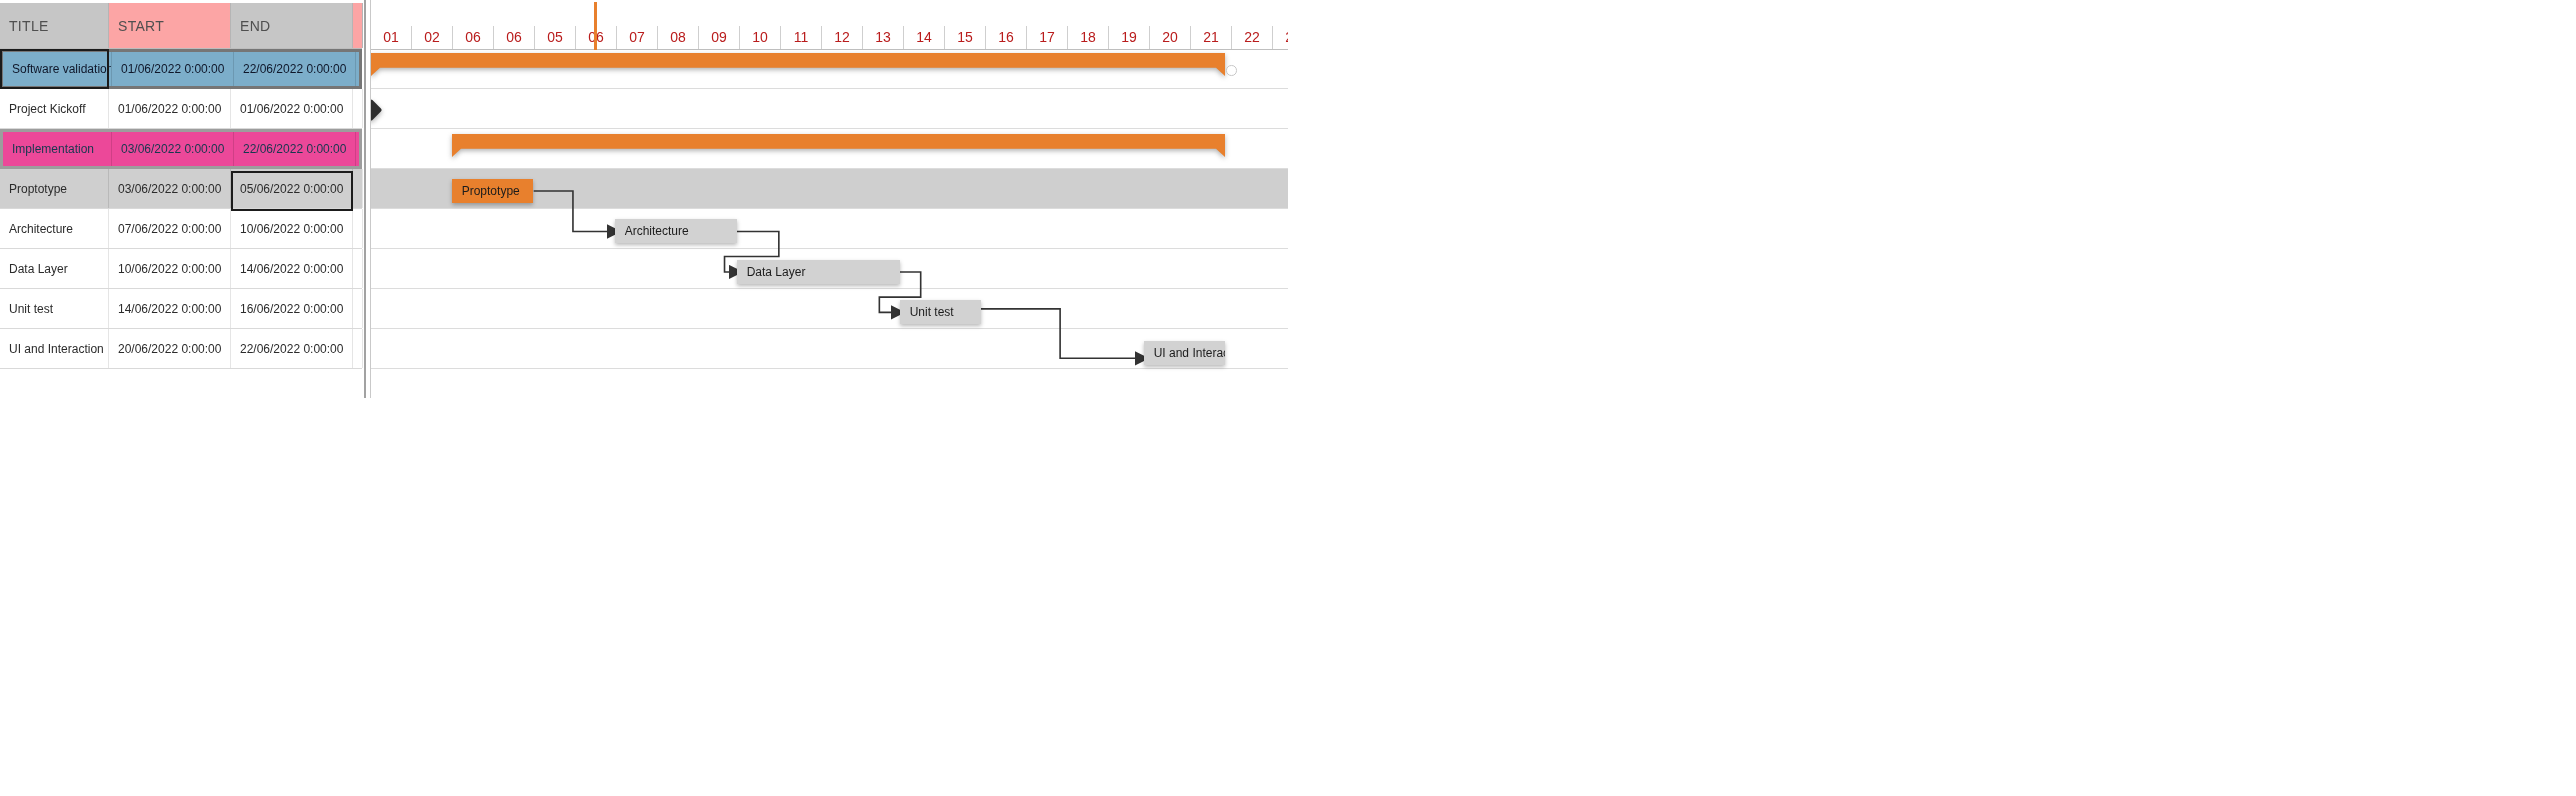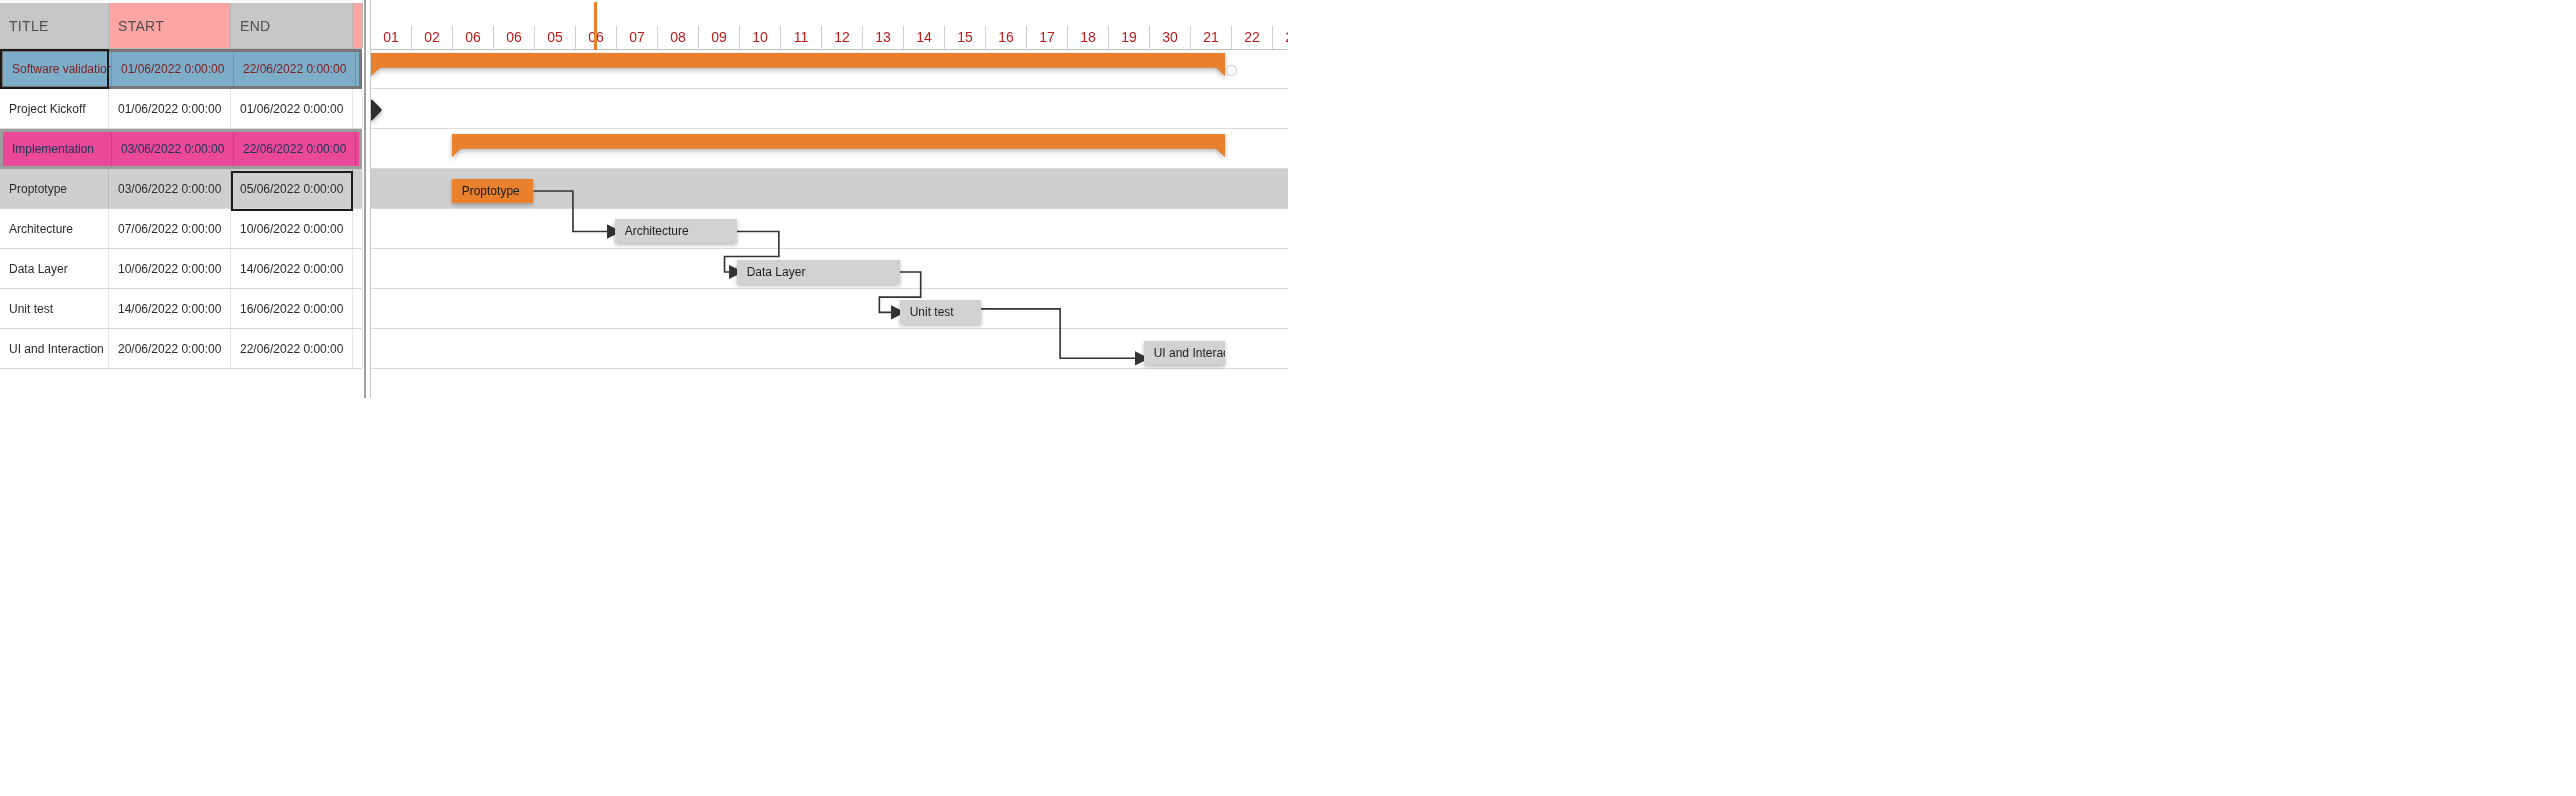--- a/index.html
+++ b/index.html
@@ -140,7 +140,7 @@
         <div class="day-cell">17</div>
         <div class="day-cell">18</div>
         <div class="day-cell">19</div>
-        <div class="day-cell">30</div>
+        <div class="day-cell">20</div>
         <div class="day-cell">21</div>
         <div class="day-cell">22</div>
         <div class="day-cell">23</div>

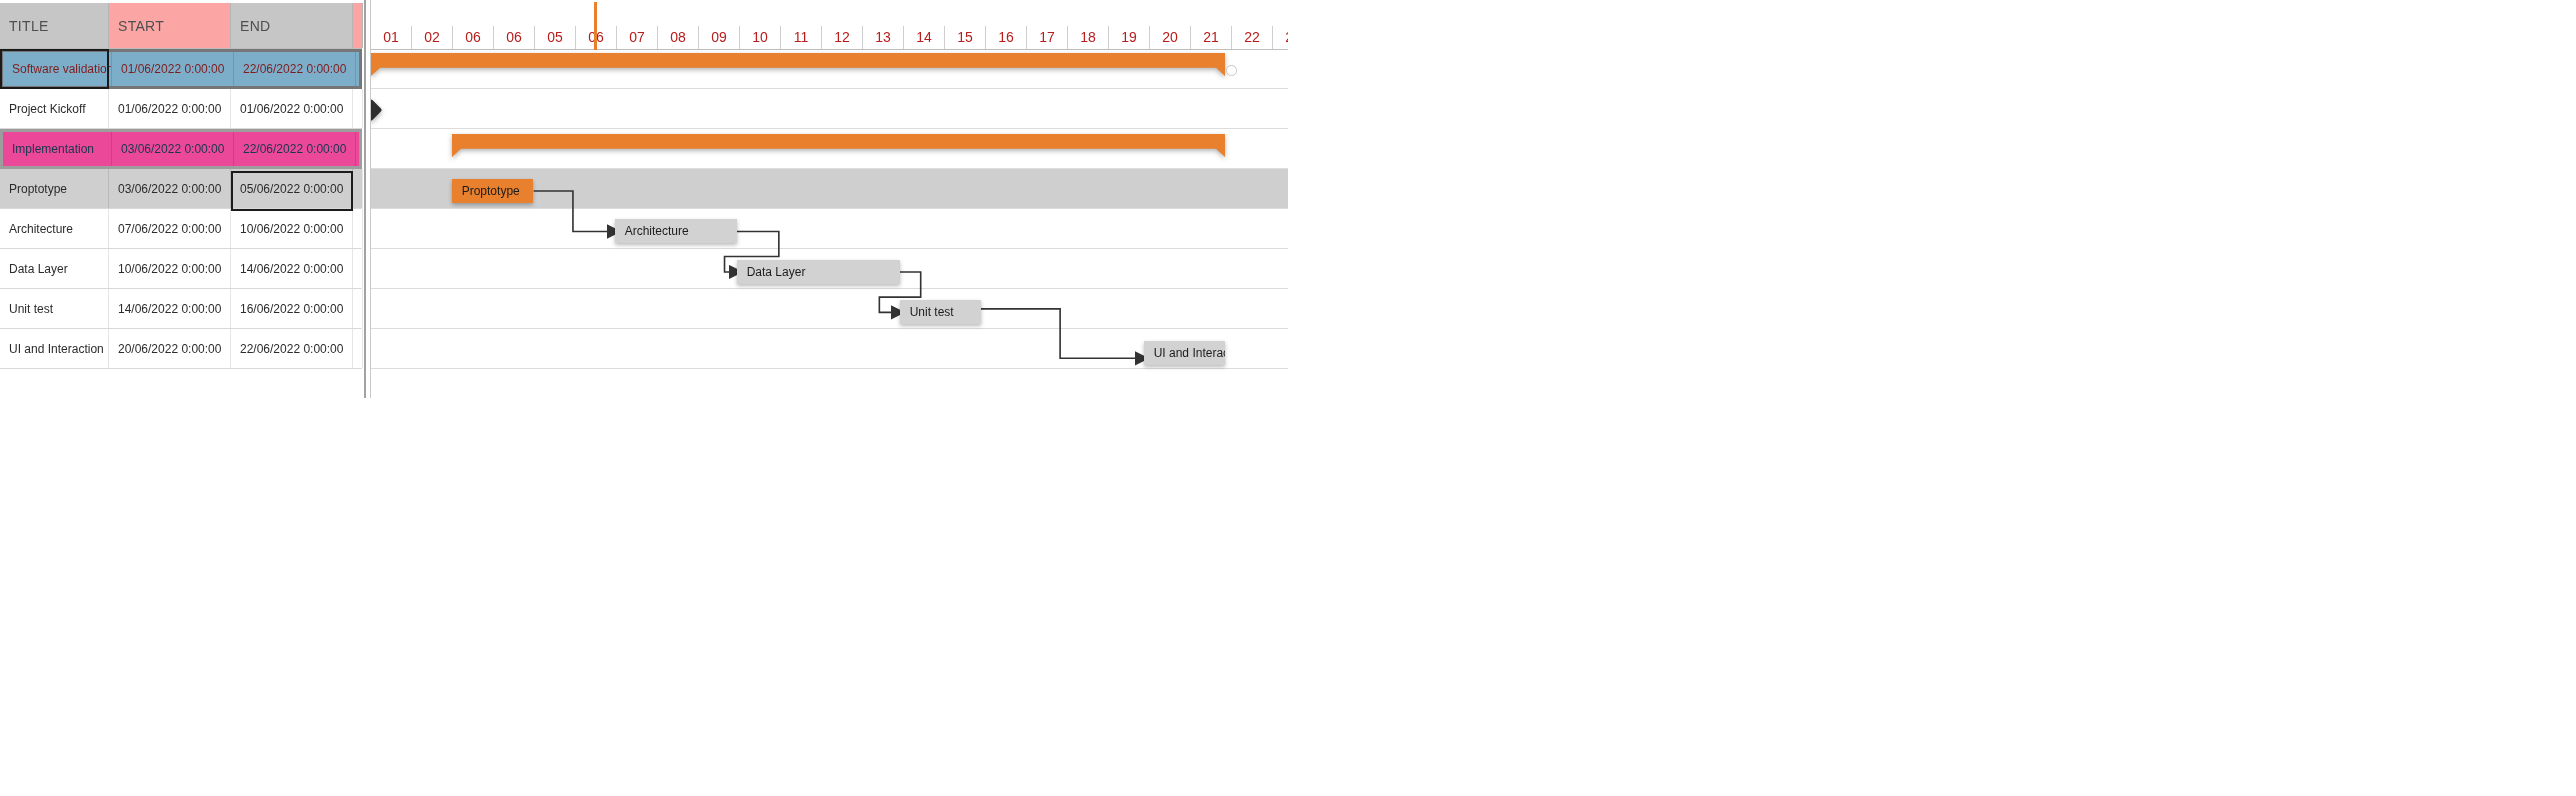--- a/index.html
+++ b/index.html
@@ -19,7 +19,7 @@
   .g-body{position:absolute;left:0;top:49px;width:362px;}
   .g-row{display:flex;height:40px;box-sizing:border-box;border-bottom:0.8px solid #d9d9d9;background:#fff;color:#2b2b2b;}
   .g-cell{box-sizing:border-box;display:flex;align-items:center;padding-left:9px;font-size:12px;border-right:0.8px solid rgba(0,0,0,0.10);overflow:hidden;white-space:nowrap;}
-  .g-row.sel1{background:#7caeca;color:#7f1d1d;border:3.2px solid #767676;}
+  .g-row.sel1{background:#7caeca;color:#0f172a;border:3.2px solid #767676;}
   .g-row.sel2{background:#ec4899;color:#16384f;border:3.2px solid #9d9d9d;}
   .g-row.active{background:#cfcfcf;}
   .g-row.sel1 .g-cell,.g-row.sel2 .g-cell{border-right-color:rgba(0,0,0,0.12);}

